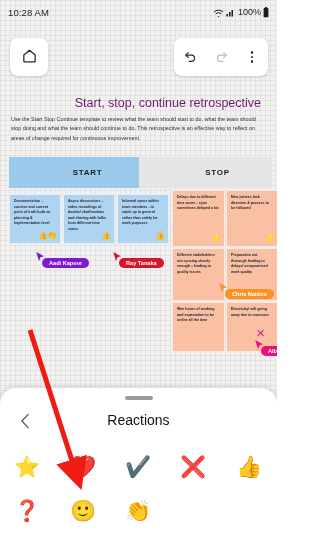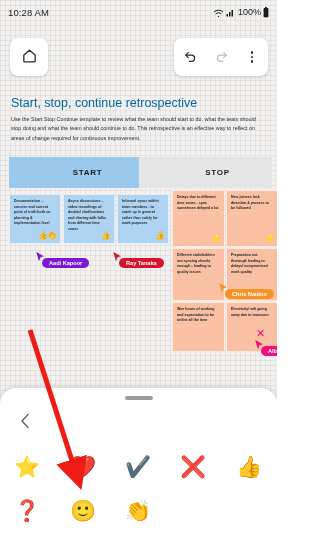--- a/index.html
+++ b/index.html
@@ -40,7 +40,7 @@
   
   #board-title{
     position:absolute;left:11px;top:96px;width:250px;
-    font-size:12.5px;color:#0369a1;z-index:10;
+    font-size:12.5px;color:#701a75;z-index:10;text-align:right;
   }
   #board-desc{
     position:absolute;left:11px;top:115px;width:252px;

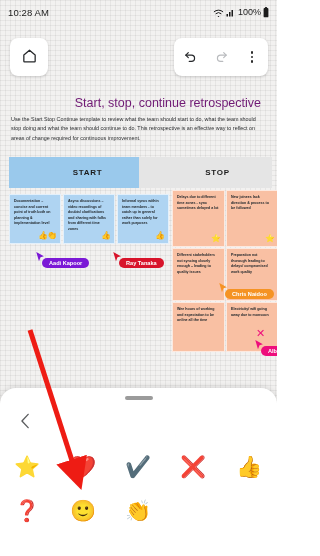--- a/index.html
+++ b/index.html
@@ -269,6 +269,7 @@
       </svg>
     </span>
   </div>
+  <div id="sheet-title">Reactions</div>
 
   <div id="emoji-grid">
     <div class="emoji-cell">⭐</div>

